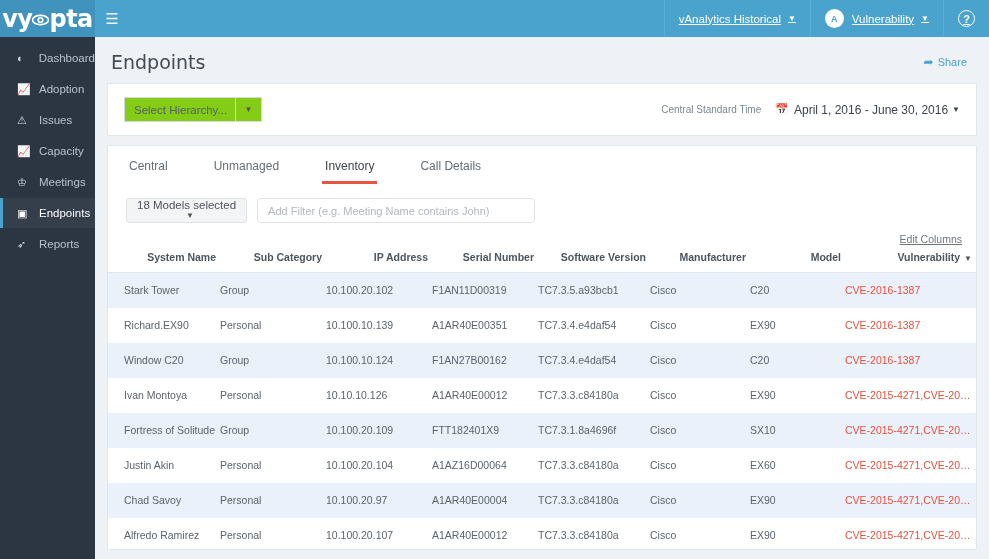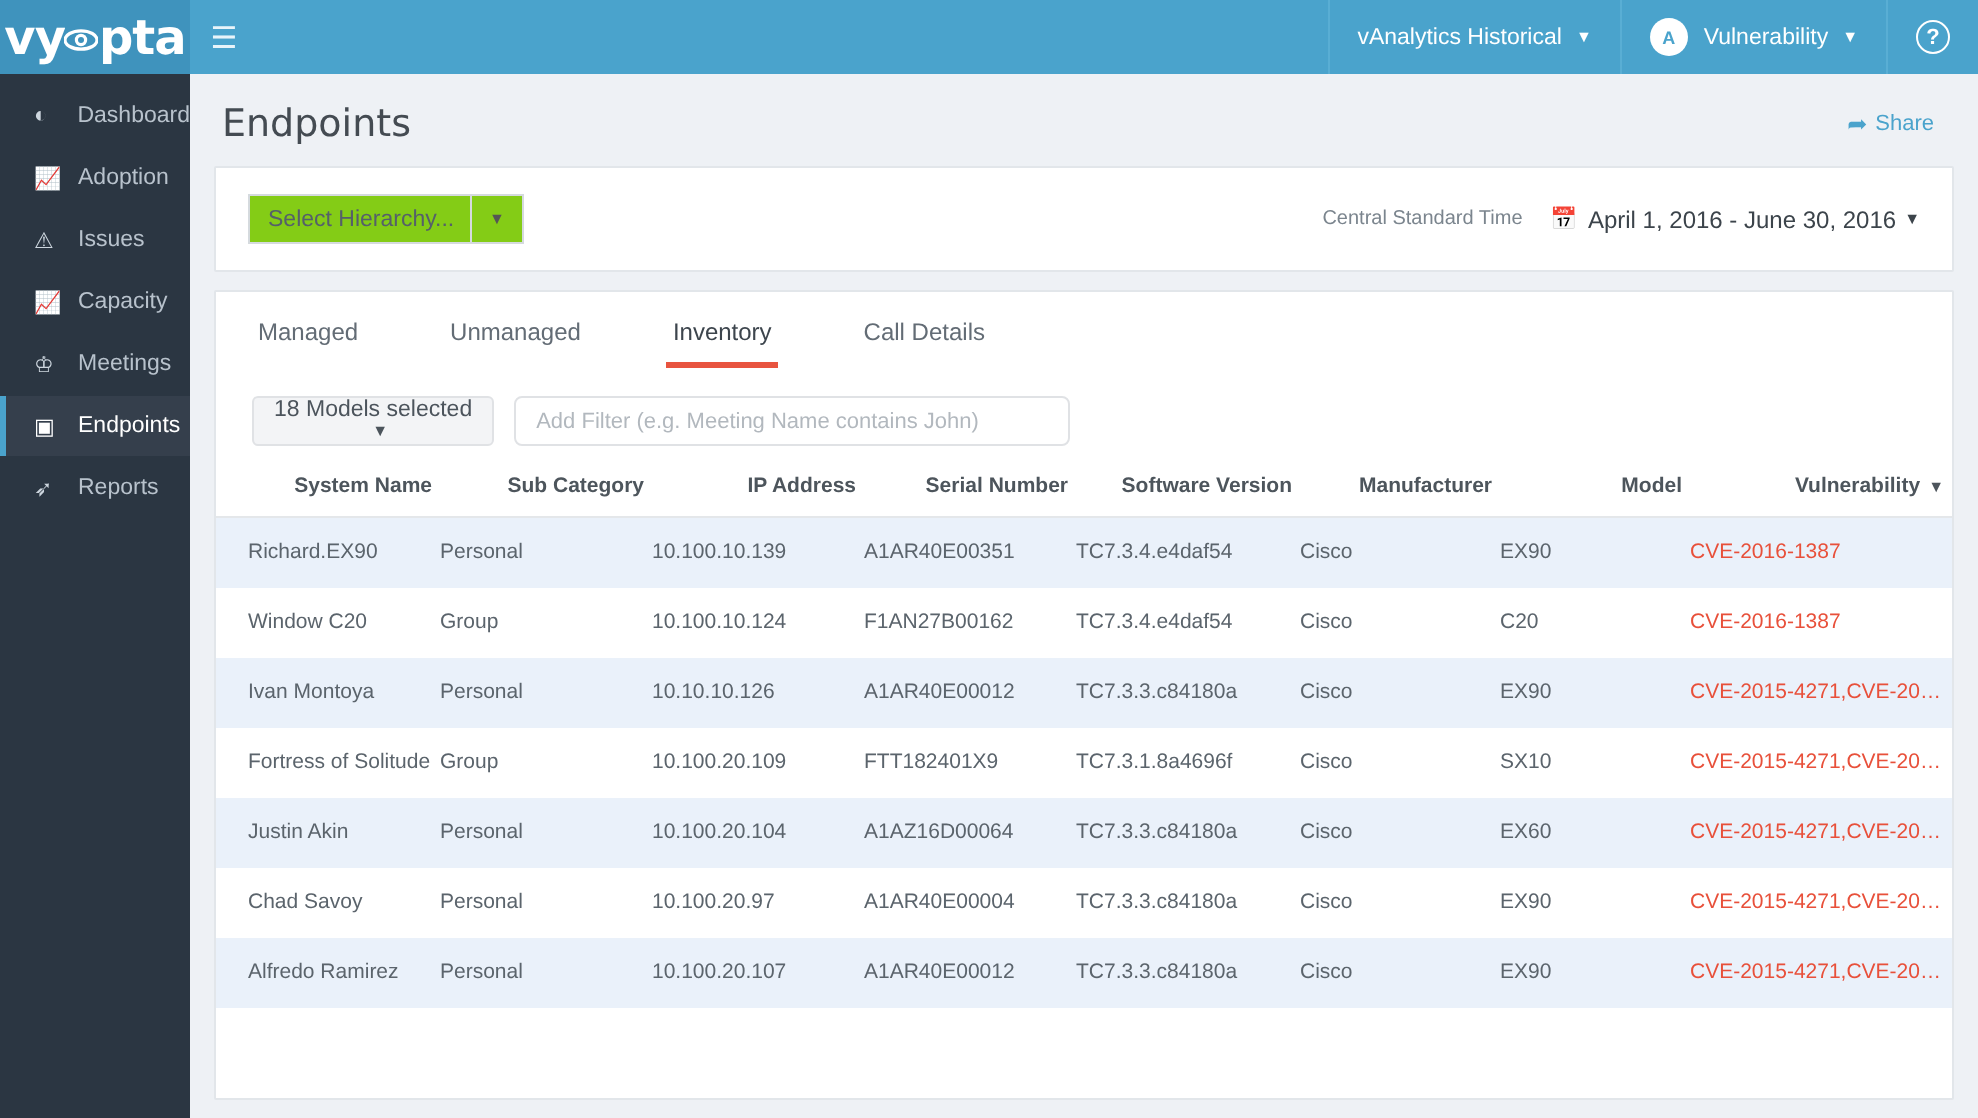--- a/index.html
+++ b/index.html
@@ -43,6 +43,7 @@
     font-size: 11.5px; color: #ffffff; cursor: pointer;
     border-left: 1px solid #59aed4;
     white-space: nowrap;
+    text-decoration: underline;
   }
   .tb-item .caret { margin-left: 7px; font-size: 8px; }
   .avatar {

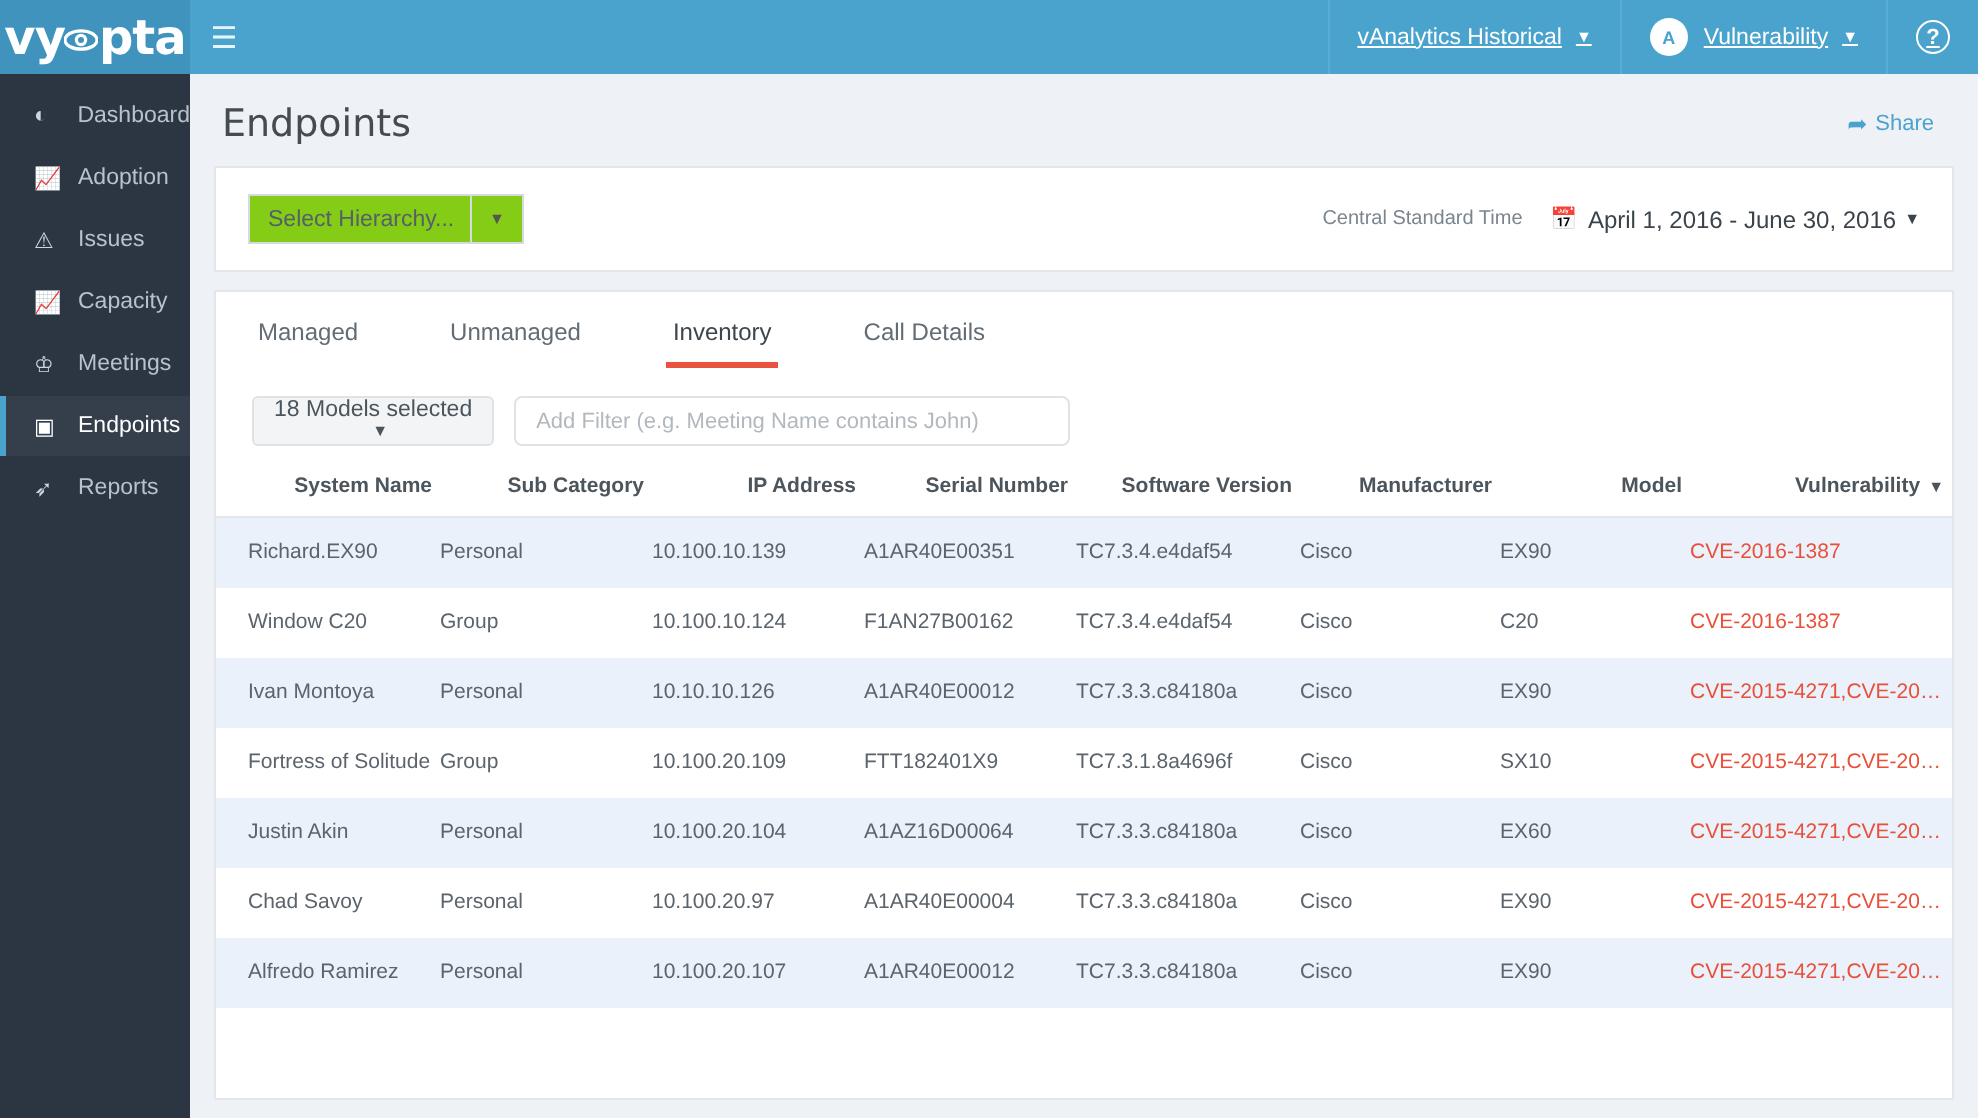--- a/index.html
+++ b/index.html
@@ -294,7 +294,7 @@
 
       <div class="tabs">
         <div class="tab">
-          <span>Managed</span>
+          <span>Central</span>
         </div>
         <div class="tab">
           <span>Unmanaged</span>

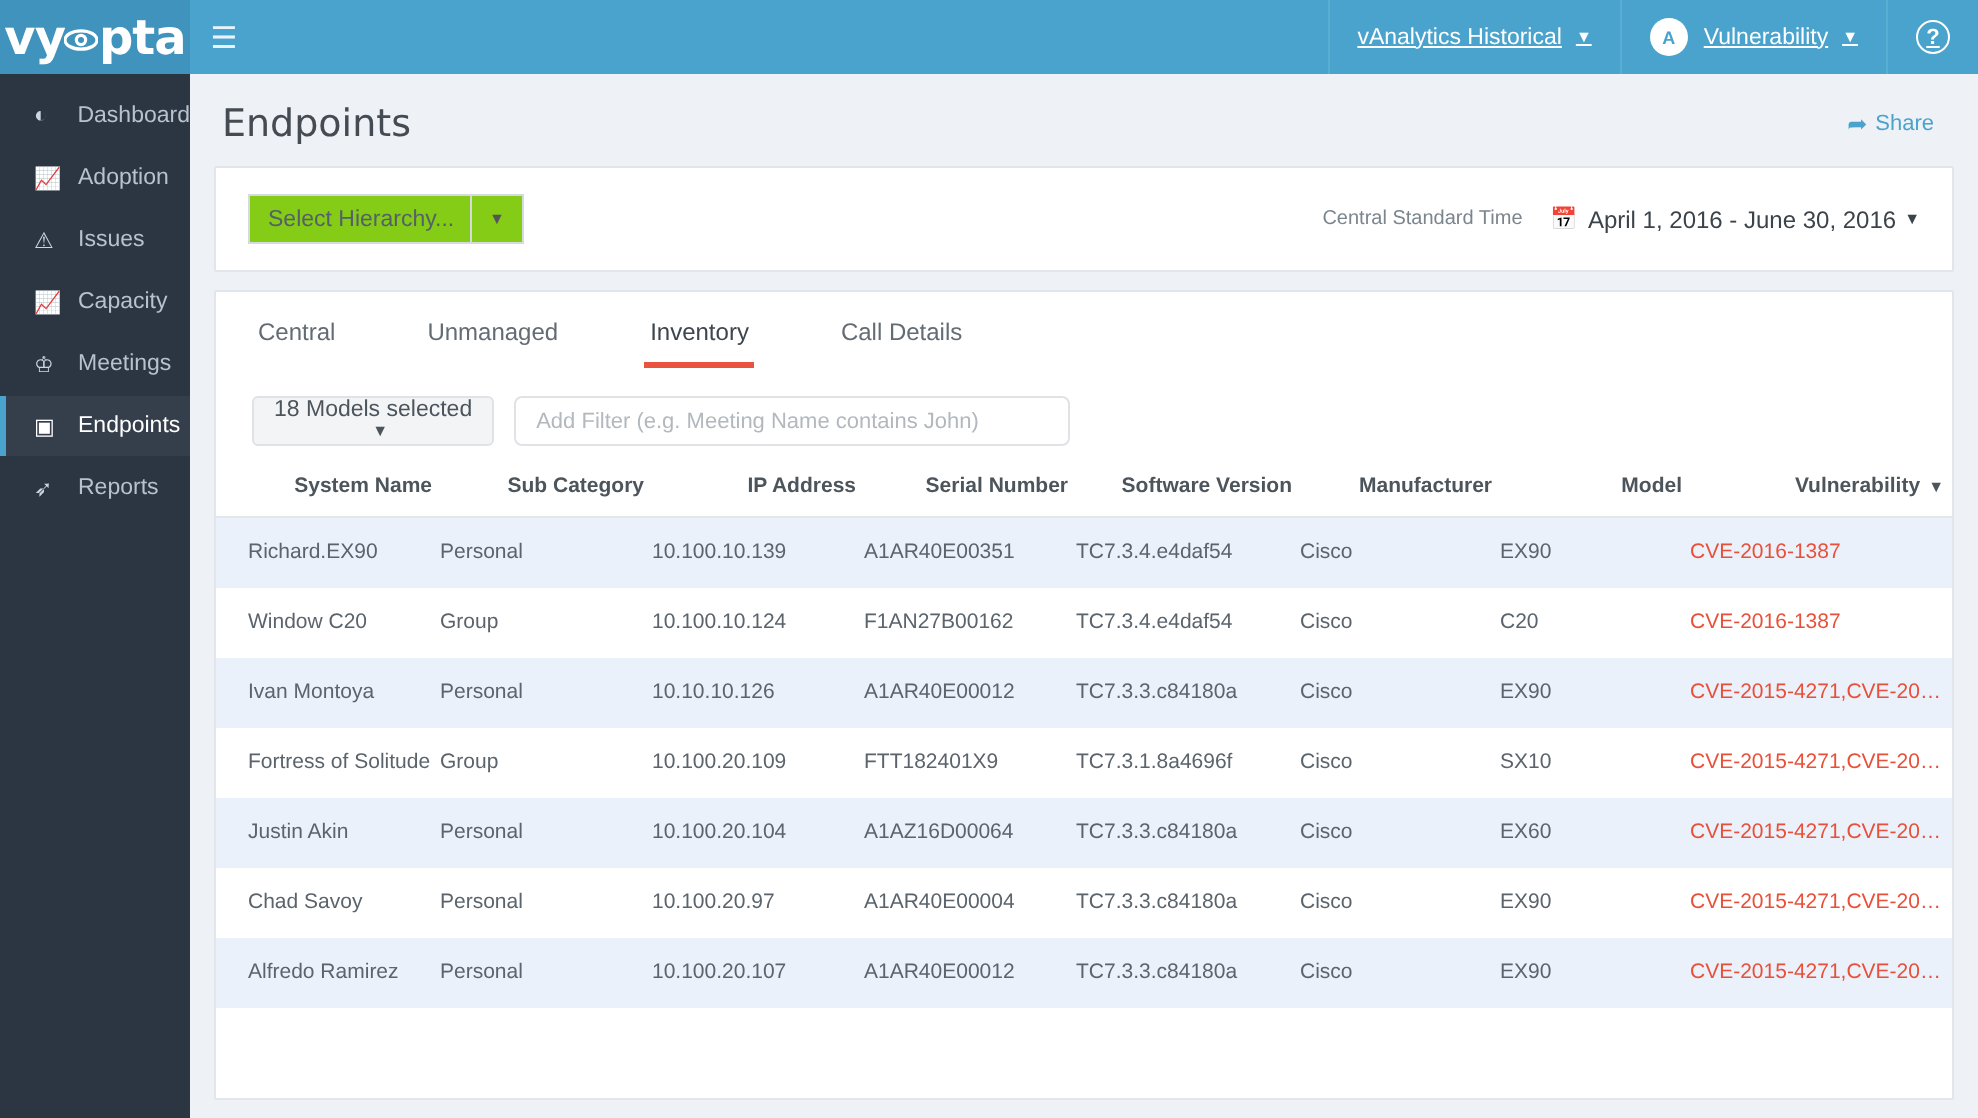--- a/index.html
+++ b/index.html
@@ -315,6 +315,9 @@
         <input class="filter-input" type="text" placeholder="Add Filter (e.g. Meeting Name contains John)" style="">
       </div>
 
+      <div class="editcols-row">
+        <span class="editcols">Edit Columns</span>
+      </div>
 
       <div class="tbl-scroll">
         <table>

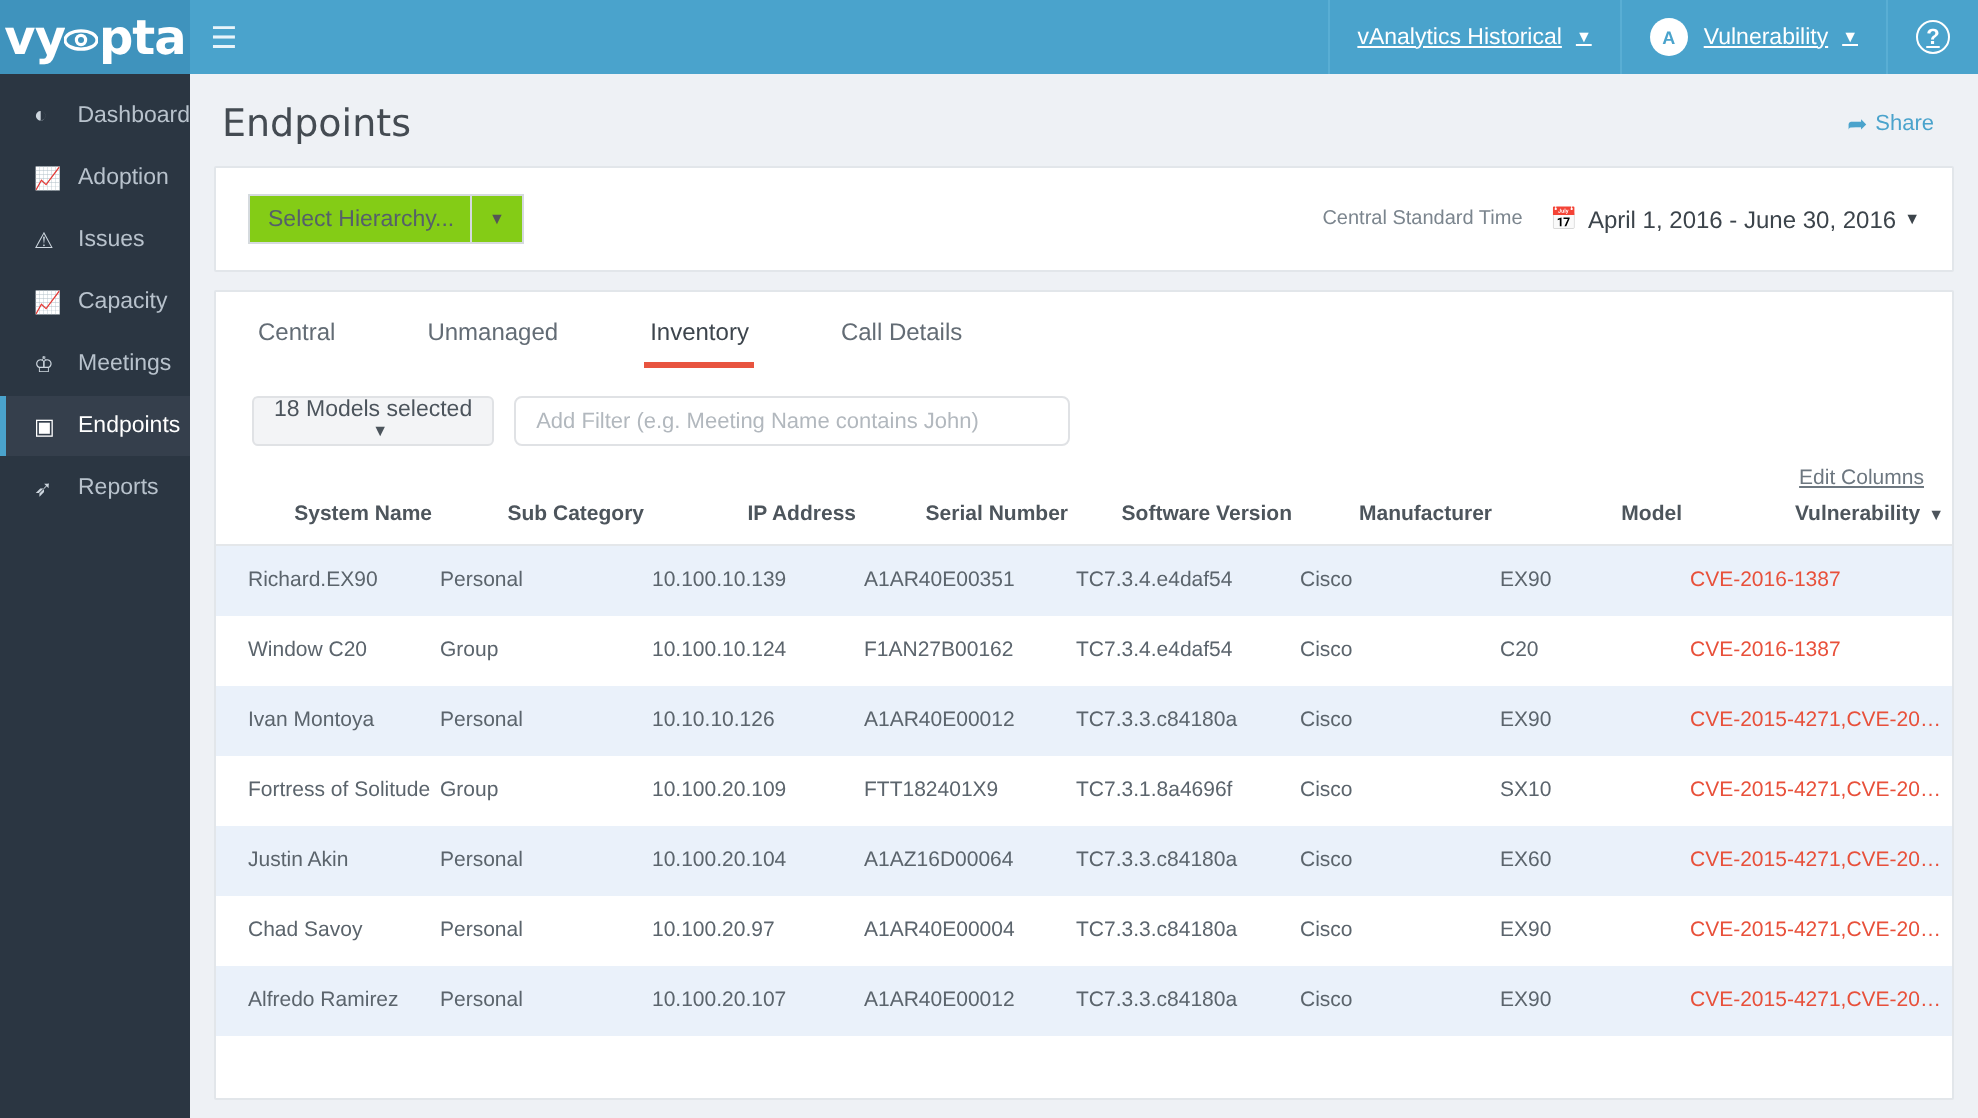--- a/index.html
+++ b/index.html
@@ -337,6 +337,16 @@
           </thead>
           <tbody>
             <tr>
+              <td class="c-sys">Stark Tower</td>
+              <td class="c-sub">Group</td>
+              <td class="c-ip">10.100.20.102</td>
+              <td class="c-ser">F1AN11D00319</td>
+              <td class="c-sw">TC7.3.5.a93bcb1</td>
+              <td class="c-man">Cisco</td>
+              <td class="c-mod">C20</td>
+              <td class="c-vul vuln">CVE-2016-1387</td>
+            </tr>
+            <tr>
               <td class="c-sys">Richard.EX90</td>
               <td class="c-sub">Personal</td>
               <td class="c-ip">10.100.10.139</td>

